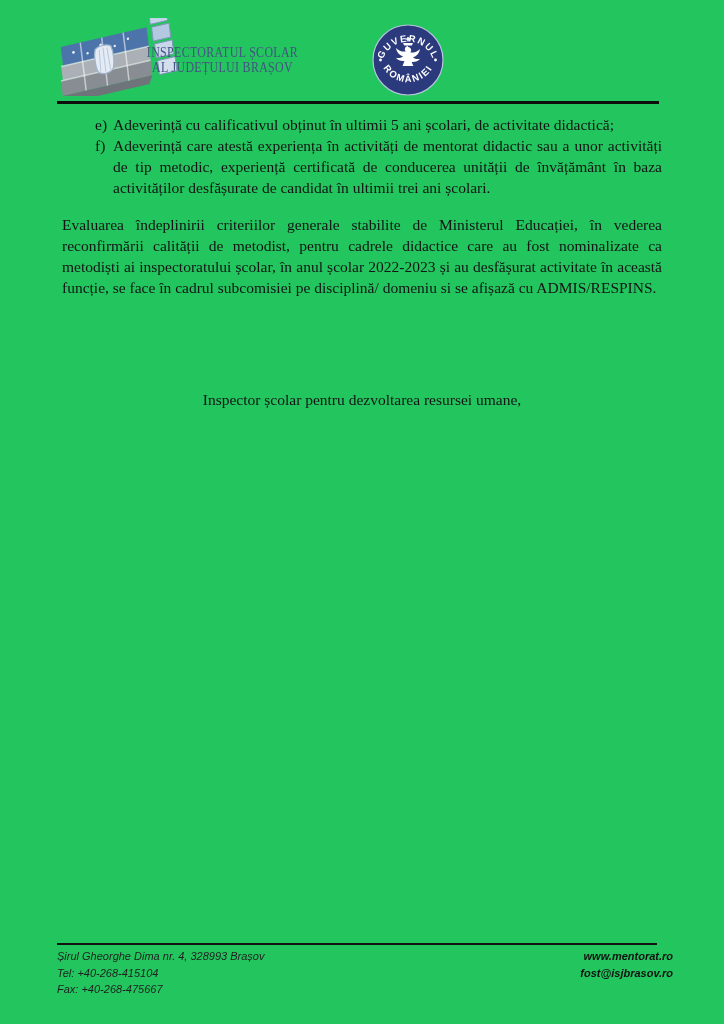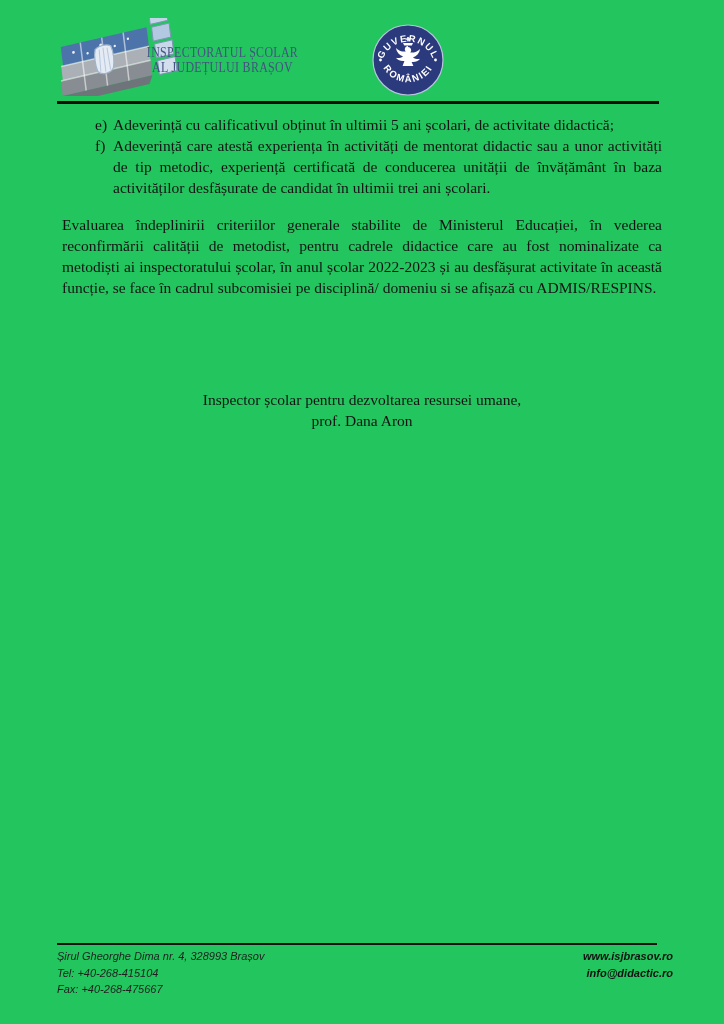--- a/index.html
+++ b/index.html
@@ -168,7 +168,6 @@
 
     <div class="sig">
       <div>Inspector școlar pentru dezvoltarea resursei umane,</div>
-      <div>prof. Dana Aron</div>
     </div>
   </main>
 

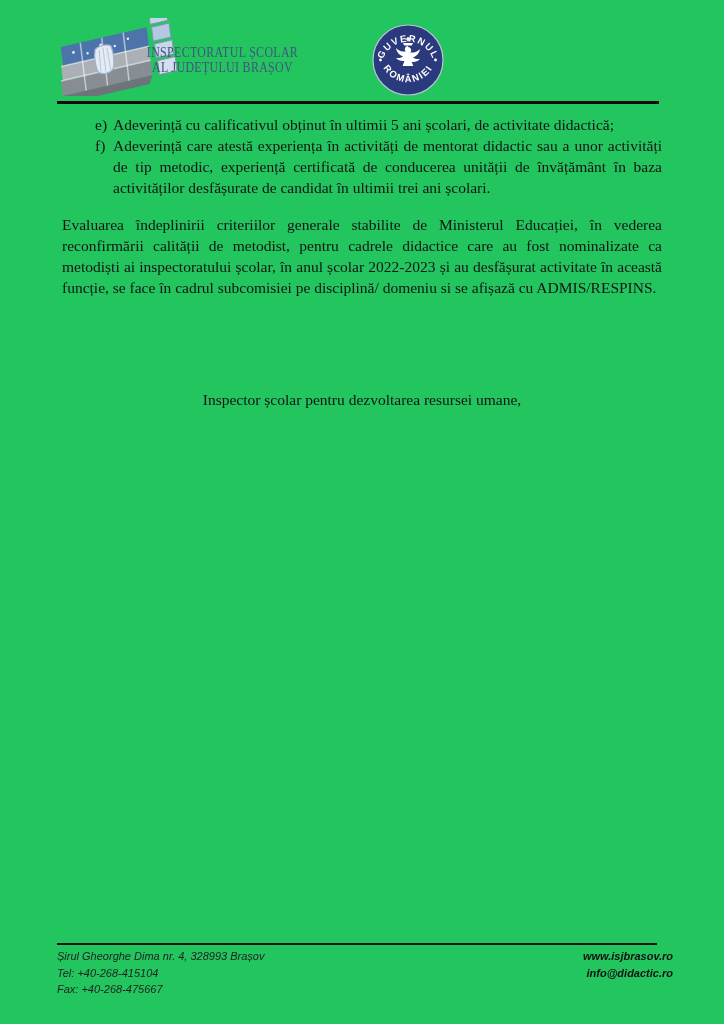--- a/index.html
+++ b/index.html
@@ -179,7 +179,7 @@
       <div>Fax: +40-268-475667</div>
     </div>
     <div class="f-right">
-      <div>www.isjbrasov.ro</div>
+      <div>www.mentorat.ro</div>
       <div>info@didactic.ro</div>
     </div>
   </footer>

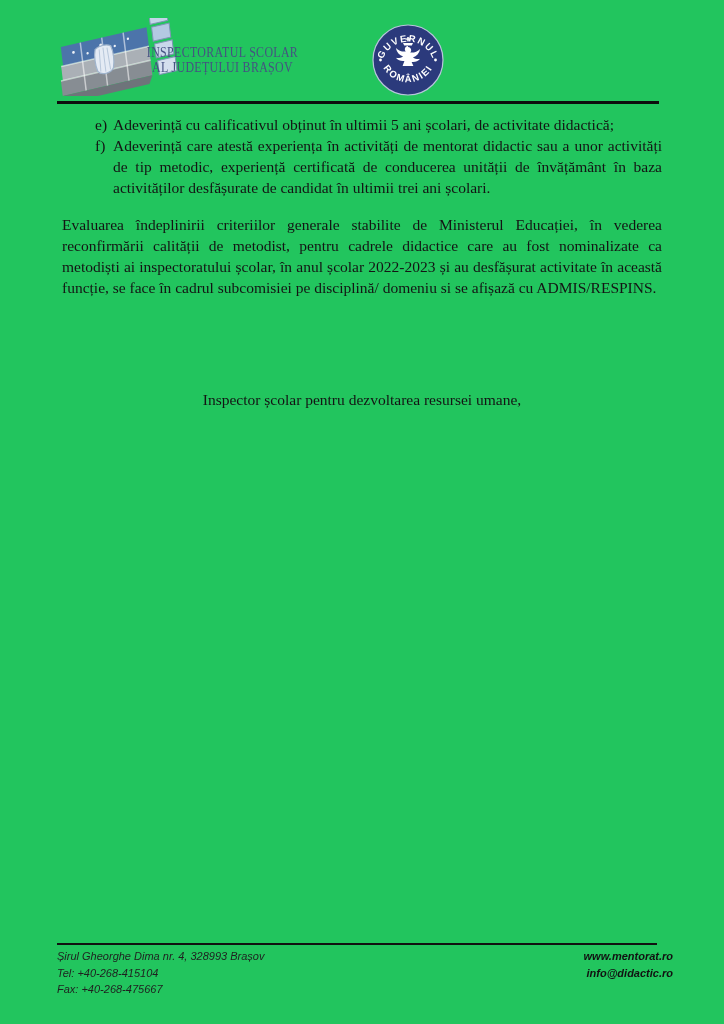--- a/index.html
+++ b/index.html
@@ -180,7 +180,7 @@
     </div>
     <div class="f-right">
       <div>www.mentorat.ro</div>
-      <div>info@didactic.ro</div>
+      <div>fost@isjbrasov.ro</div>
     </div>
   </footer>
 

